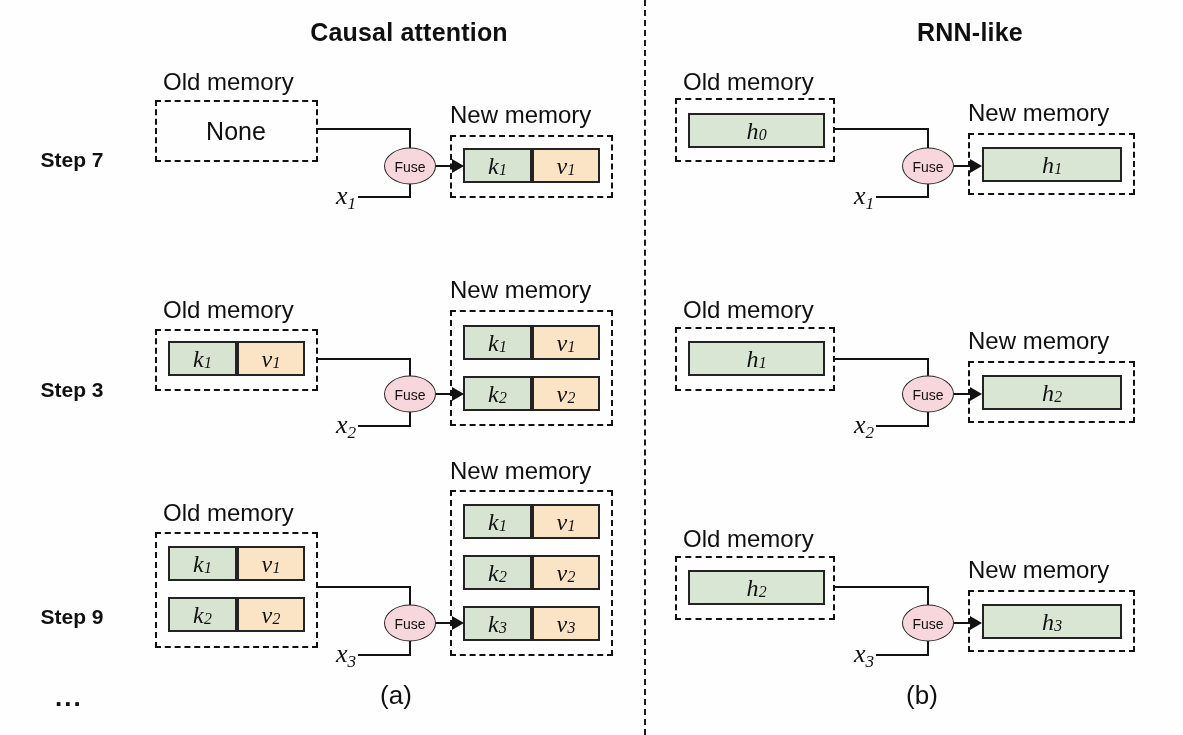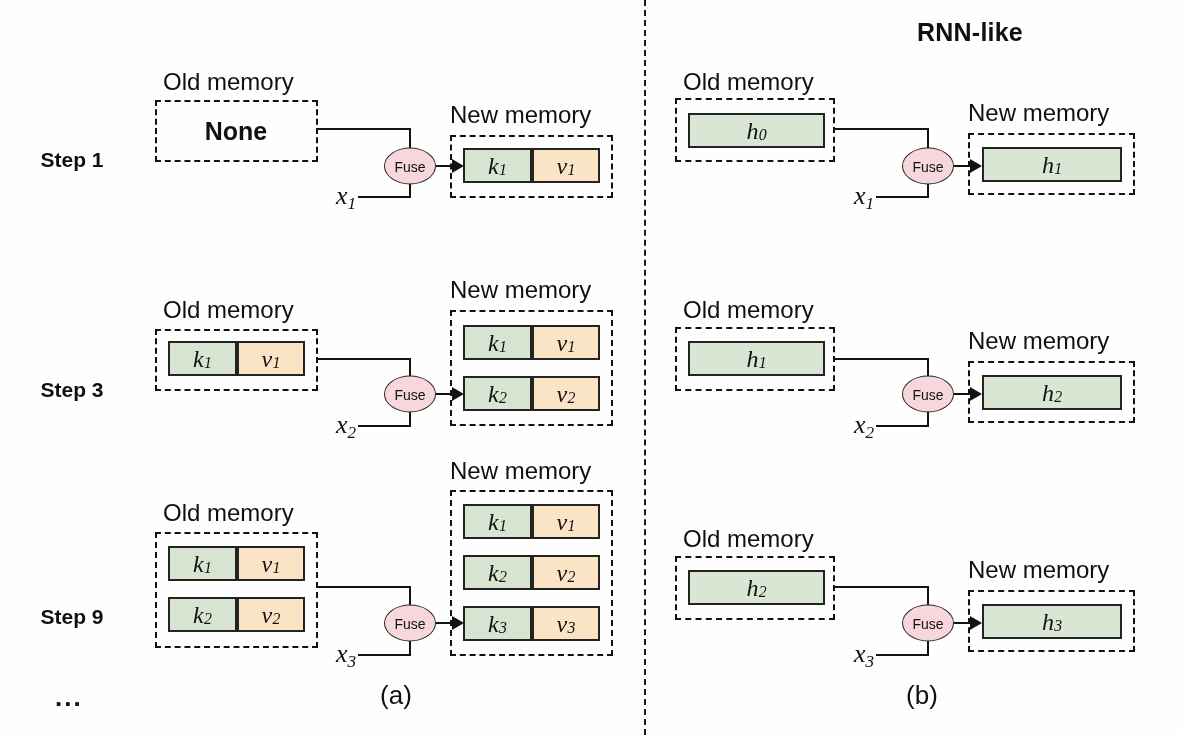--- a/index.html
+++ b/index.html
@@ -178,6 +178,7 @@
 
 <div id="figure">
 
+  <div class="panel-title" style="left:409px; top:18px;">Causal attention</div>
 
   <div class="panel-title" style="left:970px; top:18px;">RNN-like</div>
 

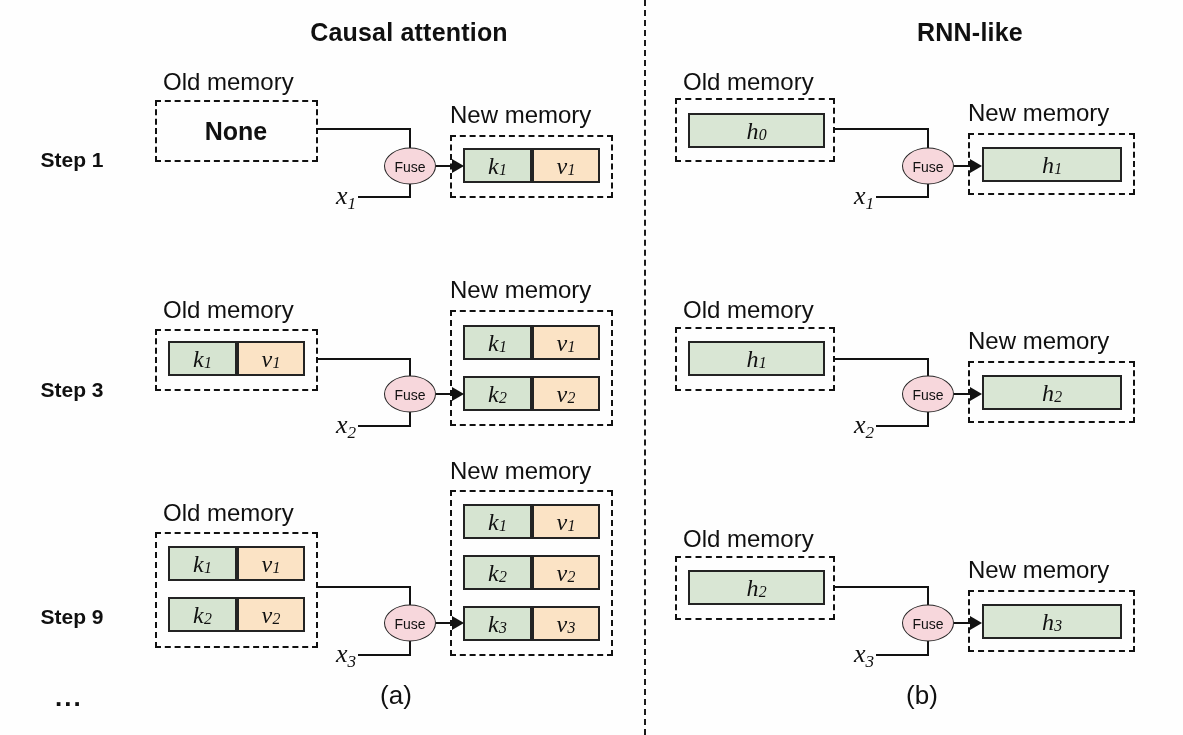--- a/index.html
+++ b/index.html
@@ -192,7 +192,7 @@
 
   <div class="mem-label" style="left:163px; top:68px;">Old memory</div>
   <div class="dashed-box" style="left:155px; top:100px; width:163px; height:62px;"></div>
-  <div class="none-text" style="left:236px; top:131px;font-weight:bold;">None</div>
+  <div class="none-text" style="left:236px; top:131px;">None</div>
 
   <div class="mem-label" style="left:450px; top:101px;">New memory</div>
   <div class="dashed-box" style="left:450px; top:135px; width:163px; height:63px;"></div>

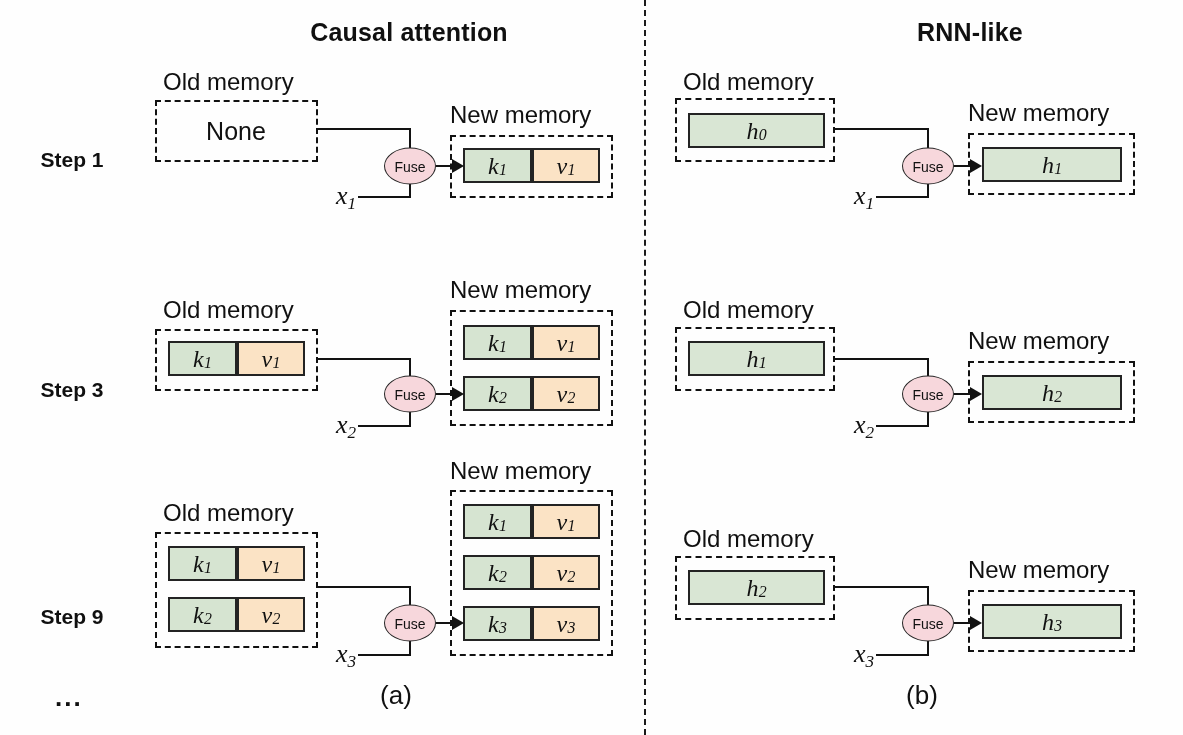--- a/index.html
+++ b/index.html
@@ -184,7 +184,7 @@
 
   <div class="divider" style="left:644px;"></div>
 
-  <div class="step-label" style="left:72px; top:160px;">Step 1</div>
+  <div class="step-label" style="left:72px; top:160px;">Step 7</div>
   <div class="step-label" style="left:72px; top:390px;">Step 3</div>
   <div class="step-label" style="left:72px; top:617px;">Step 9</div>
 

